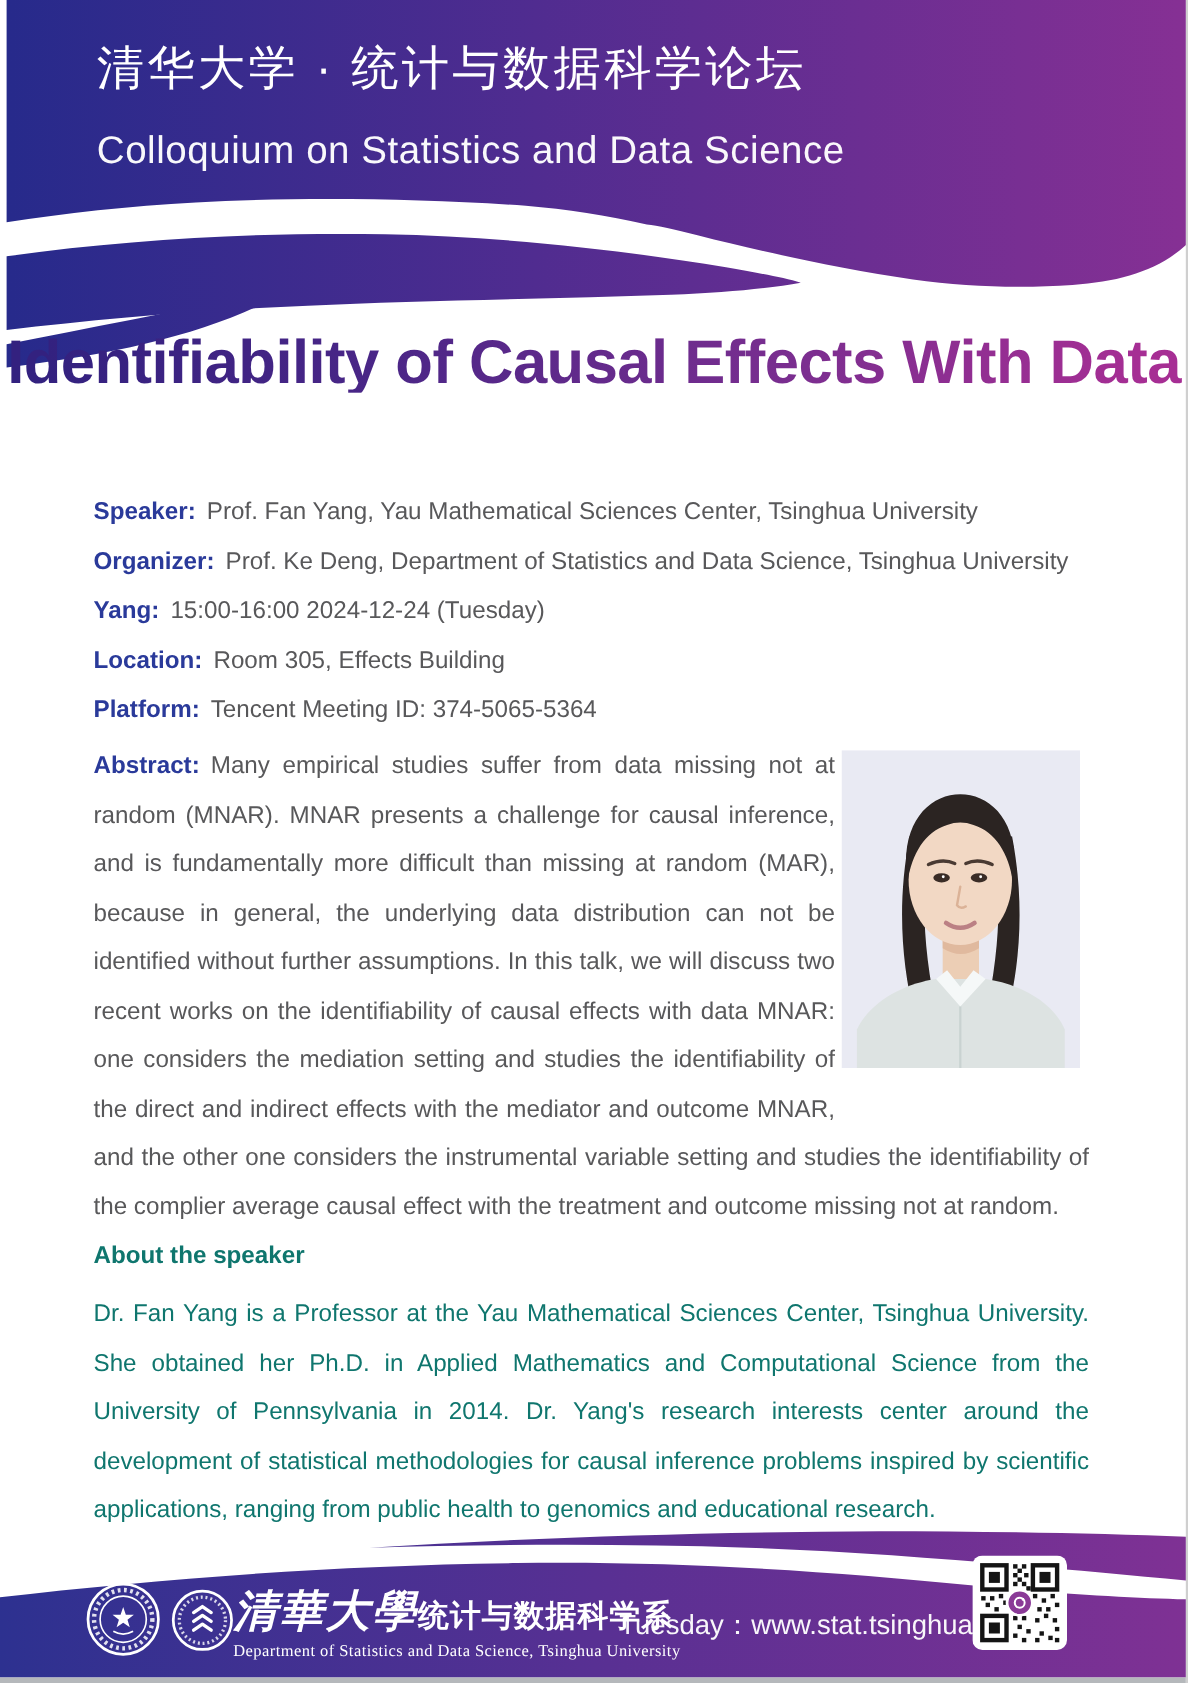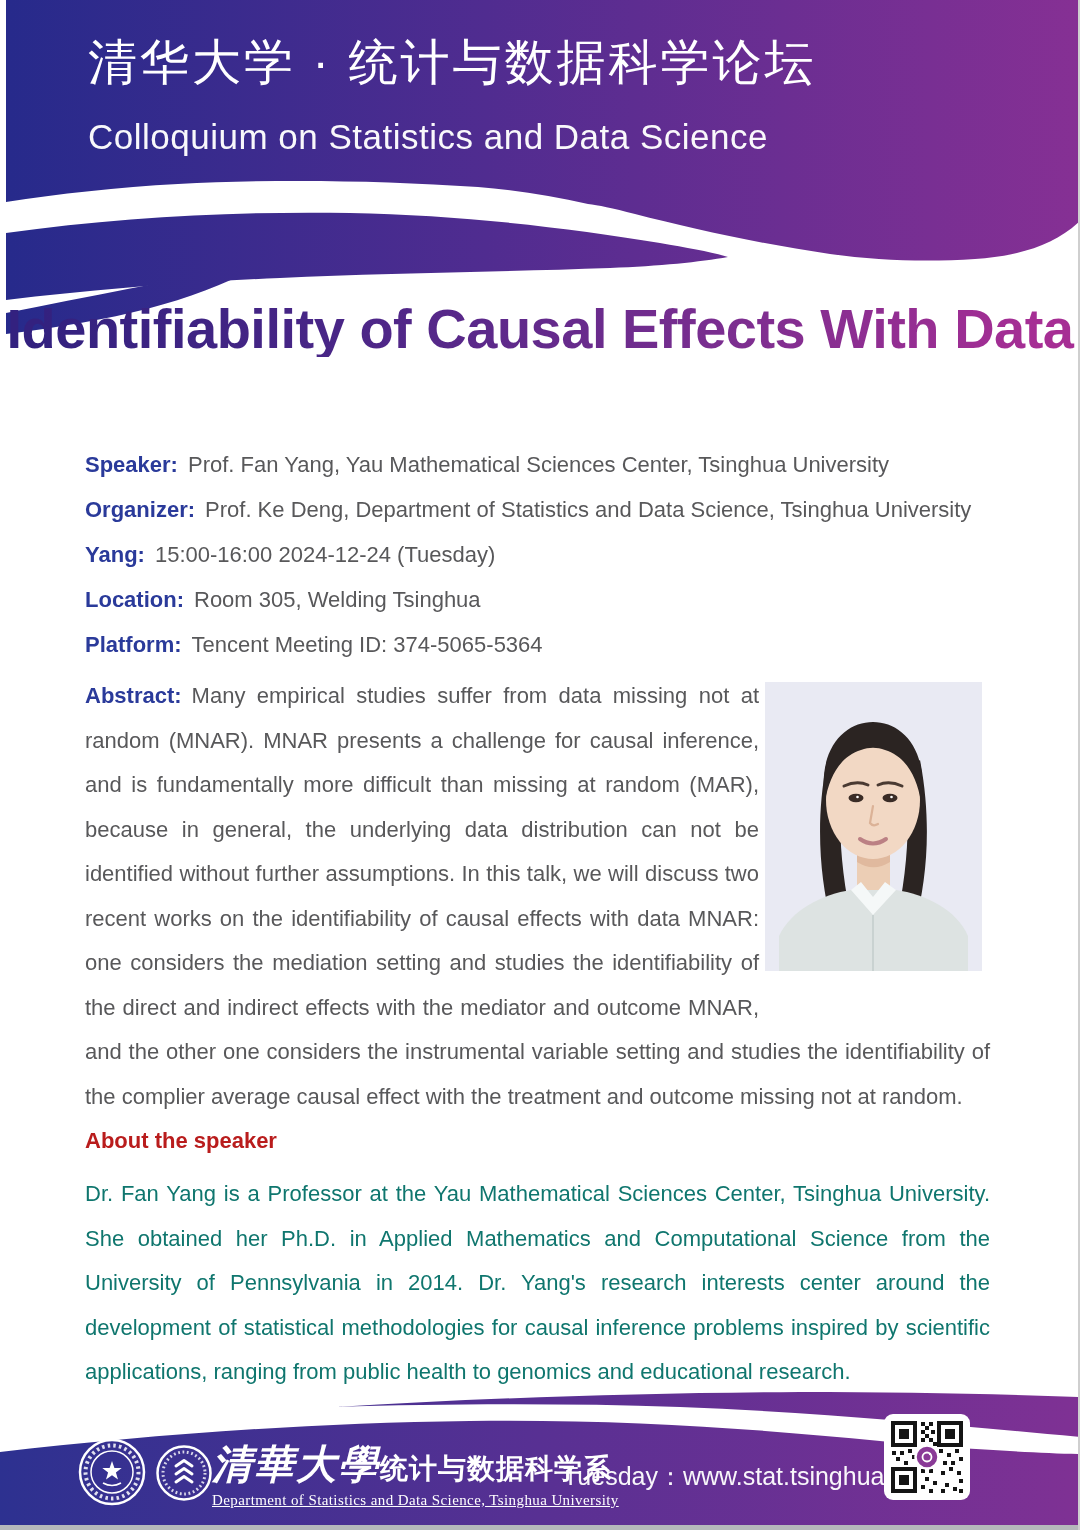--- a/index.html
+++ b/index.html
@@ -11,7 +11,7 @@
   
   .hdr-svg{position:absolute;top:0;left:0;width:1080px;height:345px;display:block;}
   .hdr-text{position:absolute;left:88px;top:34px;color:#ffffff;z-index:3;}
-  .hdr-cn{font-size:49px;font-weight:400;letter-spacing:3px;line-height:56px;}
+  .hdr-cn{font-size:43px;font-weight:400;letter-spacing:3px;line-height:56px;}
   .hdr-en{font-size:35px;font-weight:400;letter-spacing:0.5px;line-height:46px;margin-top:24px;opacity:.97;}
 
   

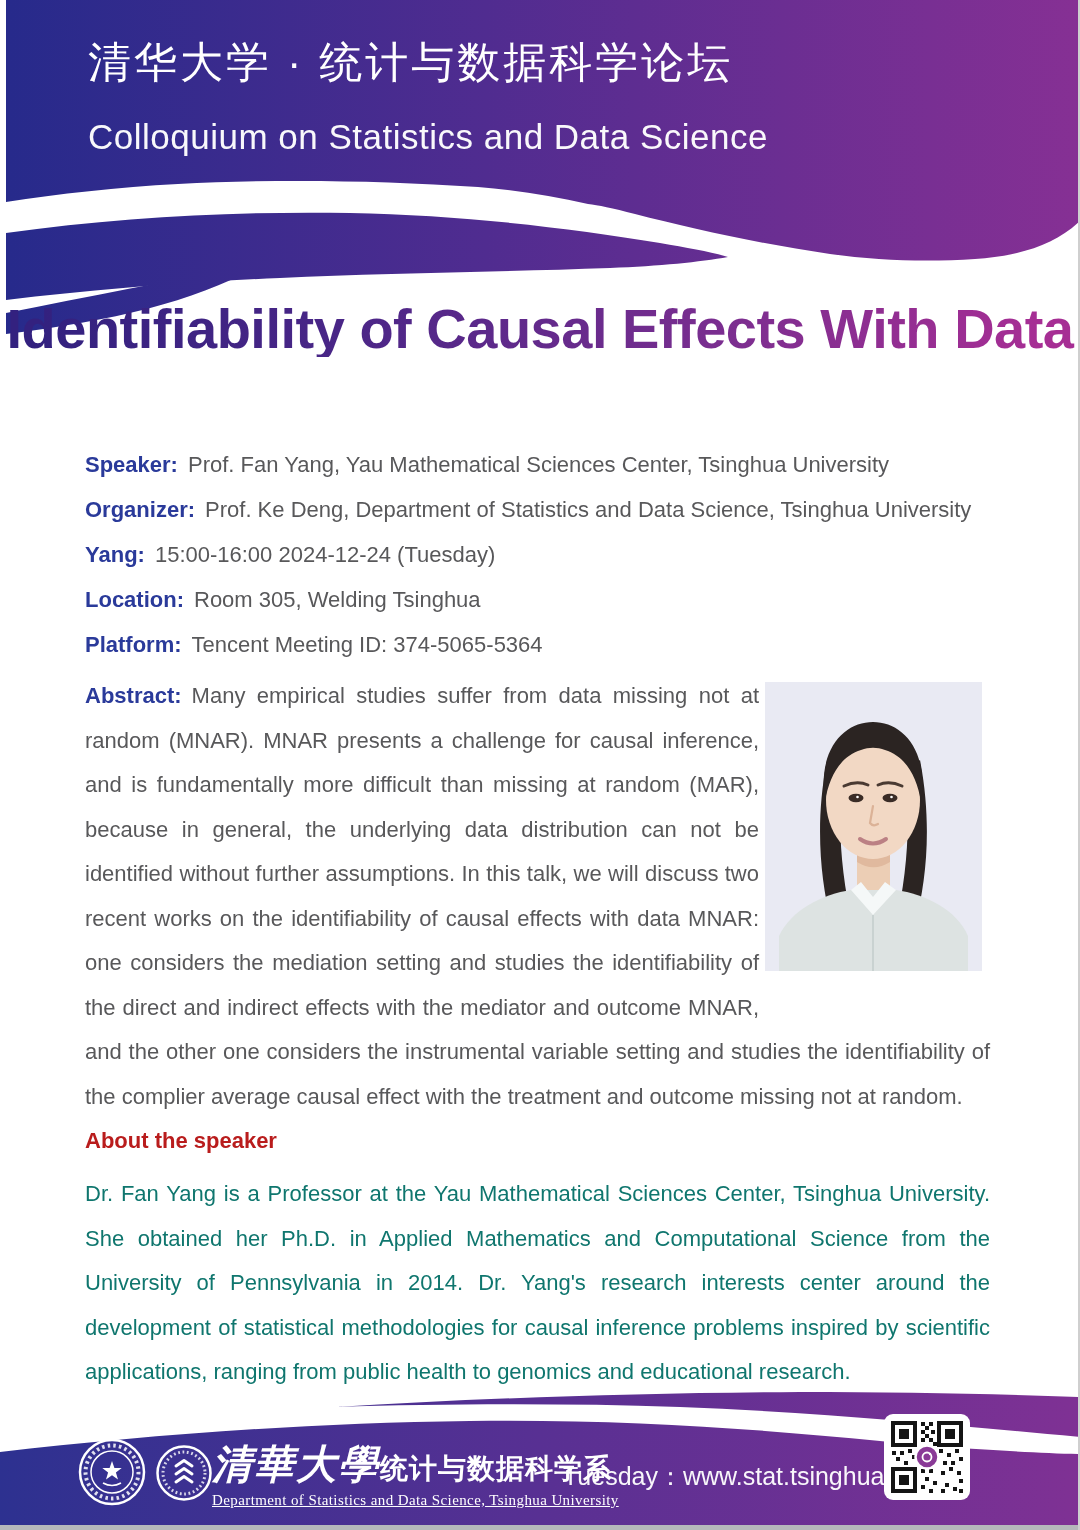--- a/index.html
+++ b/index.html
@@ -107,7 +107,7 @@
       <span class="lbl">Yang:</span><span>15:00-16:00 2024-12-24 (Tuesday)</span>
     </div>
     <div class="info-row">
-      <span class="lbl">Location:</span><span>Room 305, Welding Tsinghua</span>
+      <span class="lbl">Location:</span><span>Room 305, Effects Building</span>
     </div>
     <div class="info-row">
       <span class="lbl">Platform:</span><span>Tencent Meeting ID: 374-5065-5364</span>

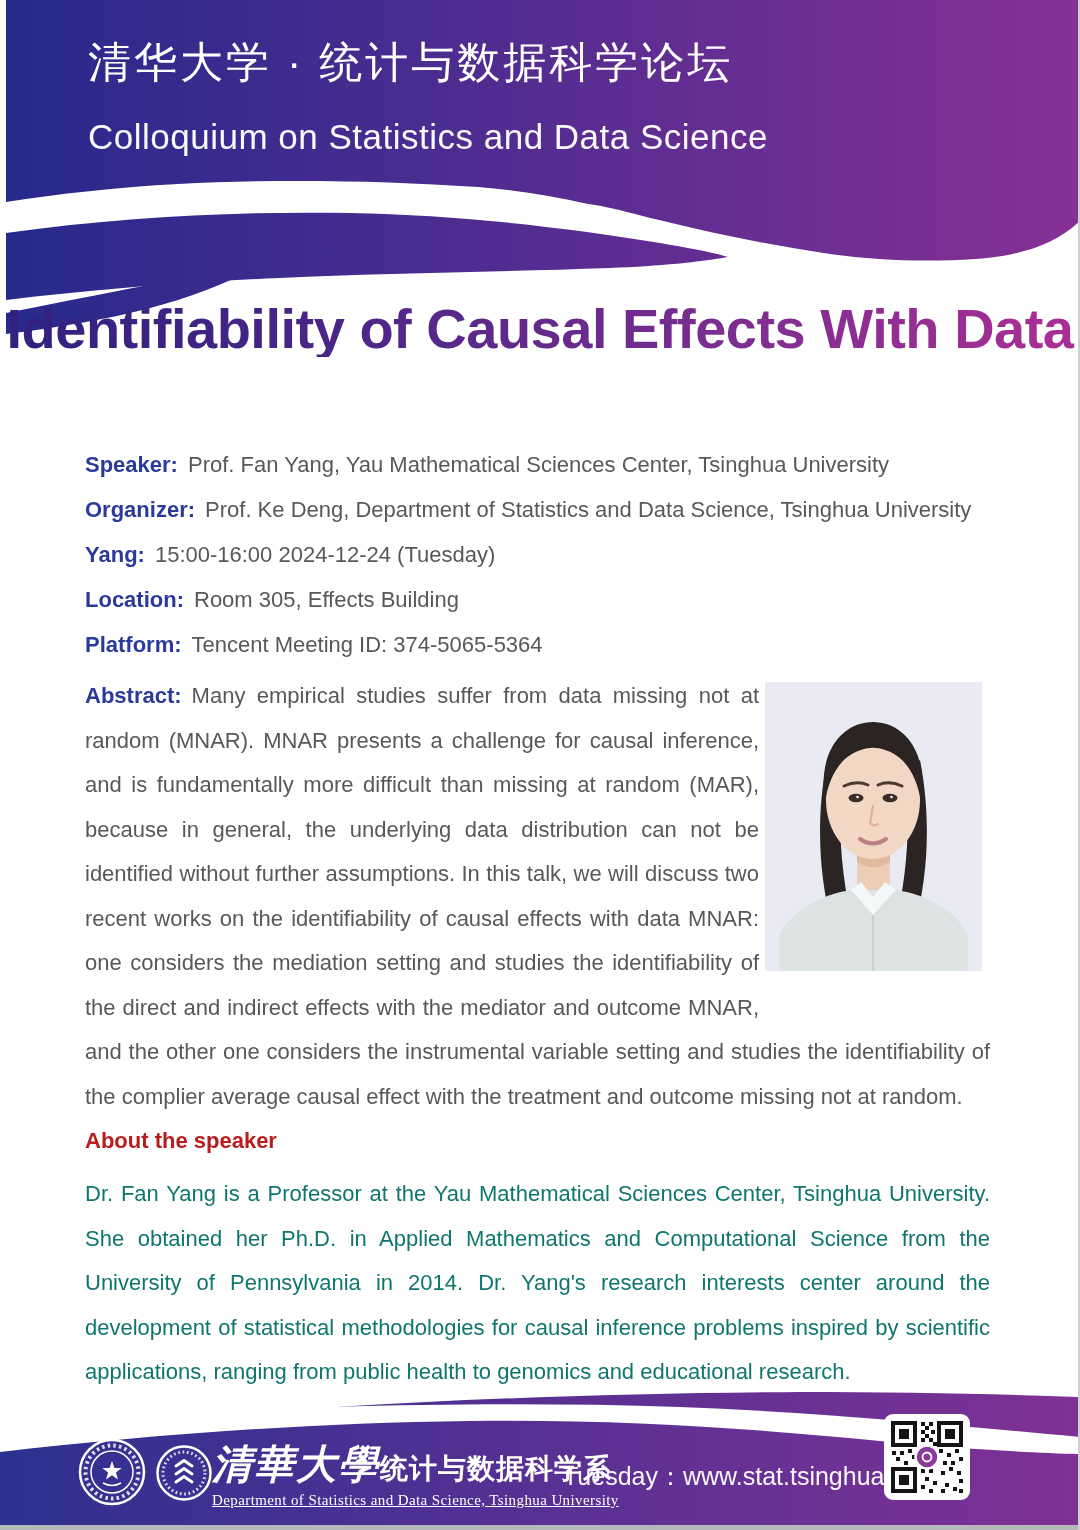--- a/index.html
+++ b/index.html
@@ -34,7 +34,7 @@
   .photo{display:block;margin-top:8px;width:217px;height:289px;}
 
   .about-head{position:absolute;left:85px;top:1118px;z-index:4;
-              font-size:22px;line-height:45px;font-weight:800;color:#b91c1c;}
+              font-size:22px;line-height:45px;font-weight:800;color:#0f766e;}
   .bio{position:absolute;left:85px;top:1172px;width:905px;z-index:4;
        font-size:22px;line-height:44.5px;color:#0f766e;text-align:justify;}
 

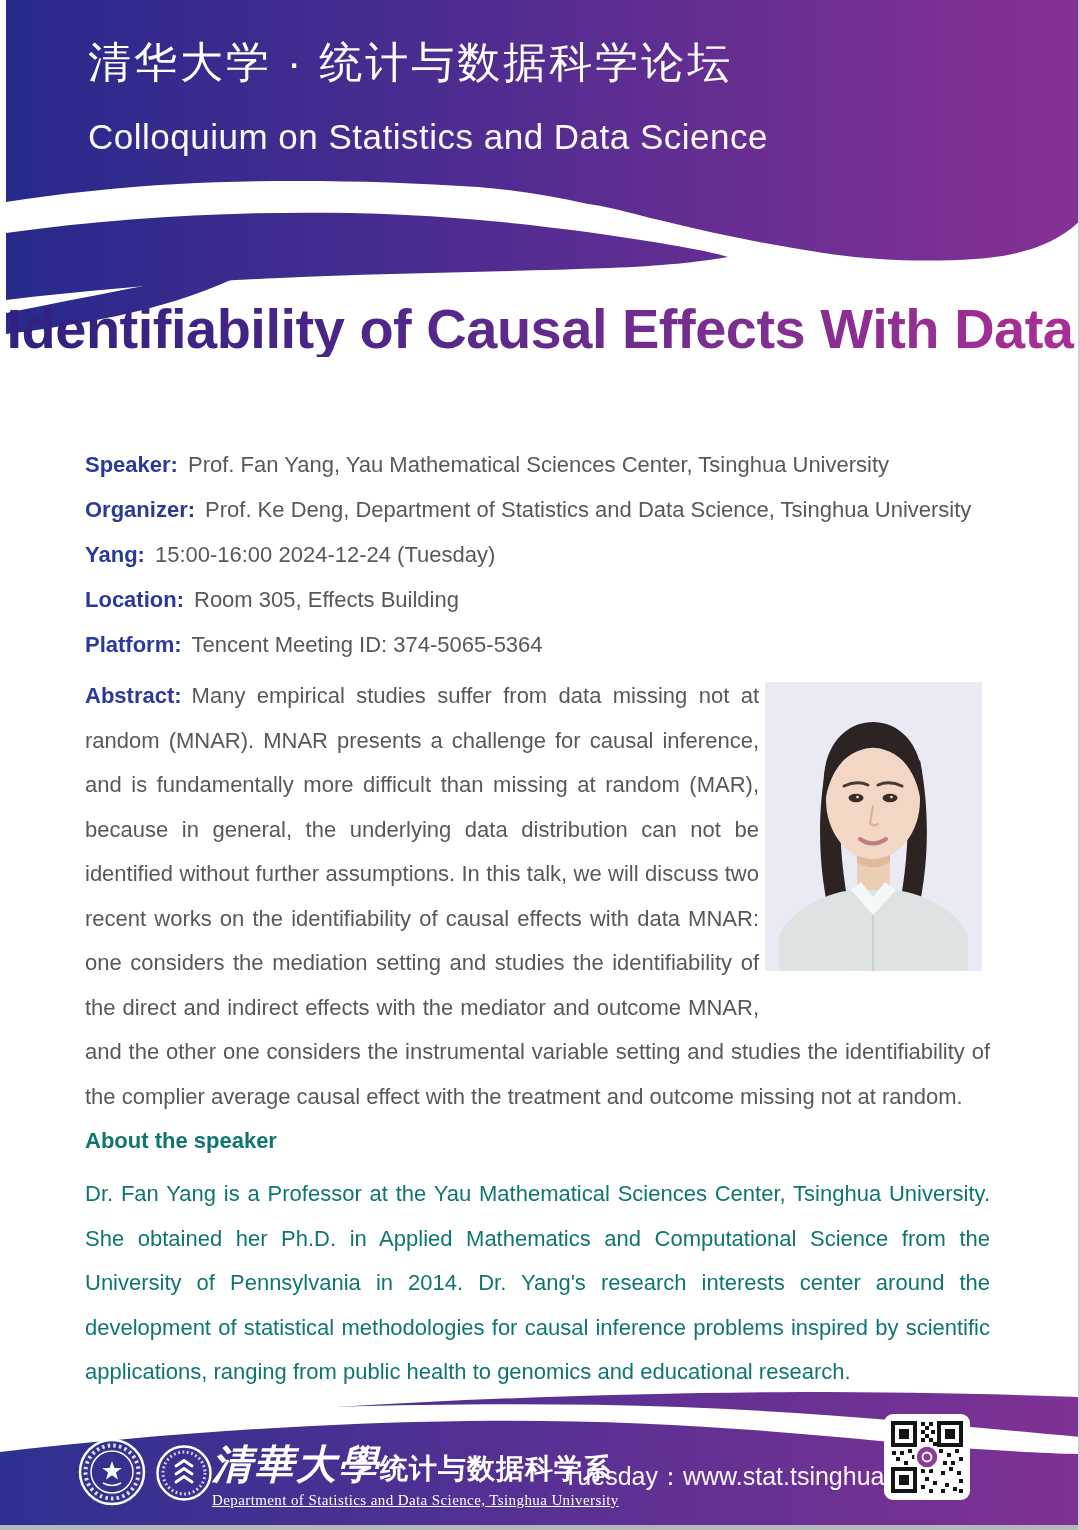--- a/index.html
+++ b/index.html
@@ -46,7 +46,7 @@
   .dept-cn{line-height:46px;}
   .dept-cn-script{font-family:"Liberation Serif", serif;font-style:italic;font-weight:700;font-size:40px;letter-spacing:2px;}
   .dept-cn-main{font-weight:700;font-size:28px;letter-spacing:1px;}
-  .dept-en{font-family:"Liberation Serif", serif;font-size:15px;letter-spacing:0.4px;margin-top:-4px;text-decoration:underline;}
+  .dept-en{font-family:"Liberation Serif", serif;font-size:15px;letter-spacing:0.4px;margin-top:-4px;}
   .website{position:absolute;left:563px;top:1460px;z-index:5;color:#ffffff;font-size:25px;
            font-weight:400;opacity:.96;white-space:nowrap;}
   .qr{position:absolute;left:884px;top:1414px;z-index:6;}

